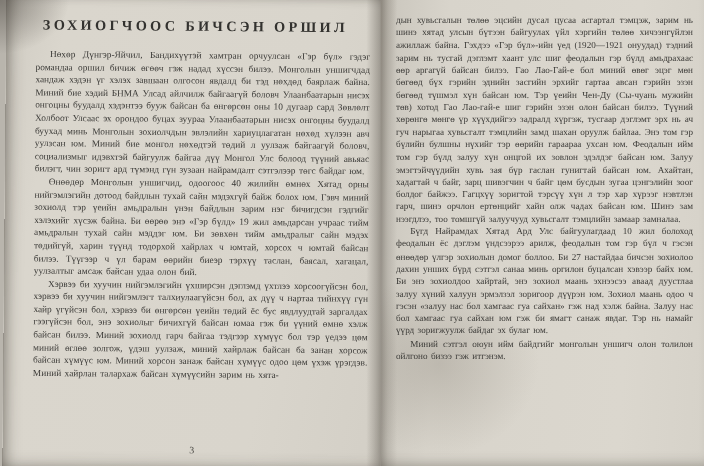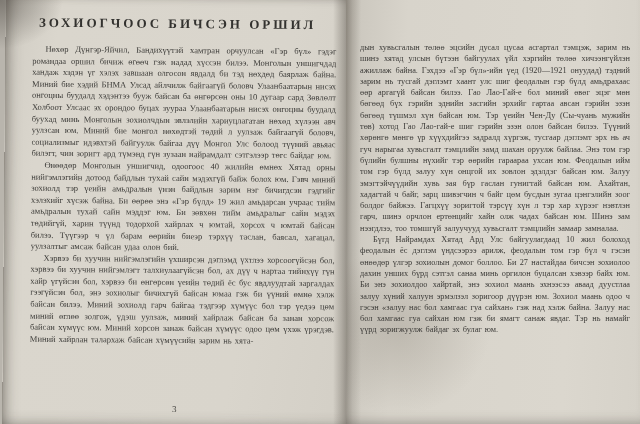--- a/index.html
+++ b/index.html
@@ -46,7 +46,6 @@
     position:absolute;left:14px;right:10px;top:13px;
     font-size:8.3px;line-height:11.3px;text-align:justify;color:#3b3a37;
     word-spacing:1px;
-    margin-top:29px;
   }
   
   .gutter{

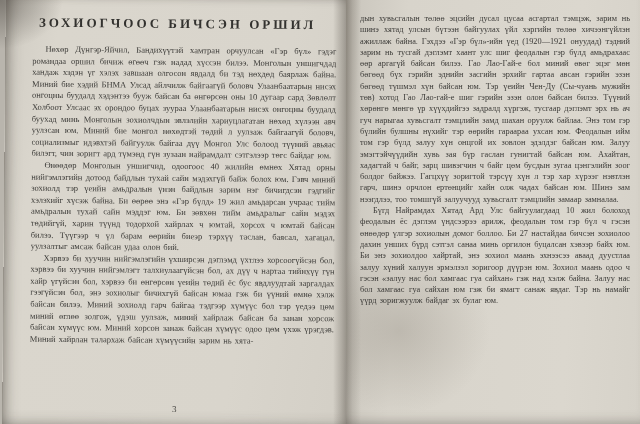--- a/index.html
+++ b/index.html
@@ -77,6 +77,7 @@
     <div class="right-text">
       <p class="no-indent">дын хувьсгалын төлөө эцсийн дусал цусаа асгартал тэмцэж, зарим нь шинэ хятад улсын бүтээн байгуулах үйл хэргийн төлөө хичээнгүйлэн ажиллаж байна. Гэхдээ «Гэр бүл»-ийн үед (1920—1921 онуудад) тэдний зарим нь тусгай дэглэмт хаант улс шиг феодалын гэр бүлд амьдрахаас өөр аргагүй байсан билээ. Гао Лао-Гай-е бол миний өвөг эцэг мөн бөгөөд бүх гэрийн эднийн засгийн эрхийг гартаа авсан гэрийн эзэн бөгөөд түшмэл хүн байсан юм. Тэр үеийн Чен-Ду (Сы-чуань мужийн төв) хотод Гао Лао-гай-е шиг гэрийн эзэн олон байсан билээ. Түүний хөрөнгө мөнгө үр хүүхдийгээ задралд хүргэж, тусгаар дэглэмт эрх нь ач гуч нарыгаа хувьсгалт тэмцлийн замд шахан оруулж байлаа. Энэ том гэр бүлийн булшны нүхийг тэр өөрийн гараараа ухсан юм. Феодалын ийм том гэр бүлд залуу хүн онцгой их зовлон эдэлдэг байсан юм. Залуу эмэгтэйчүүдийн хувь зая бүр гаслан гунигтай байсан юм. Ахайтан, хадагтай ч байг, зарц шивэгчин ч байг цөм бусдын зугаа цэнгэлийн зоог болдог байжээ. Гагцхүү зоригтой тэрсүү хүн л тэр хар хүрээг нэвтлэн гарч, шинэ орчлон ертөнцийг хайн олж чадах байсан юм. Шинэ зам нээгдлээ, тоо томшгүй залуучууд хувьсгалт тэмцлийн замаар замналаа.</p>
       <p>Бүгд Найрамдах Хятад Ард Улс байгуулагдаад 10 жил болоход феодалын ёс дэглэм үндсээрээ арилж, феодалын том гэр бүл ч гэсэн өнөөдөр үлгэр зохиолын домог боллоо. Би 27 настайдаа бичсэн зохиолоо дахин унших бүрд сэтгэл санаа минь оргилон буцалсан хэвээр байх юм. Би энэ зохиолдоо хайртай, энэ зохиол маань эхнээсээ аваад дуустлаа залуу хүний халуун эрмэлзэл зоригоор дүүрэн юм. Зохиол маань одоо ч гэсэн «залуу нас бол хамгаас гуа сайхан» гэж над хэлж байна. Залуу нас бол хамгаас гуа сайхан юм гэж би ямагт санаж явдаг. Тэр нь намайг үүрд зоригжуулж байдаг эх булаг юм.</p>
+      <p>Миний сэтгэл оюун ийм байдгийг монголын уншигч олон толилон ойлгоно бизээ гэж итгэнэм.</p>
     </div>
 
   </div>

